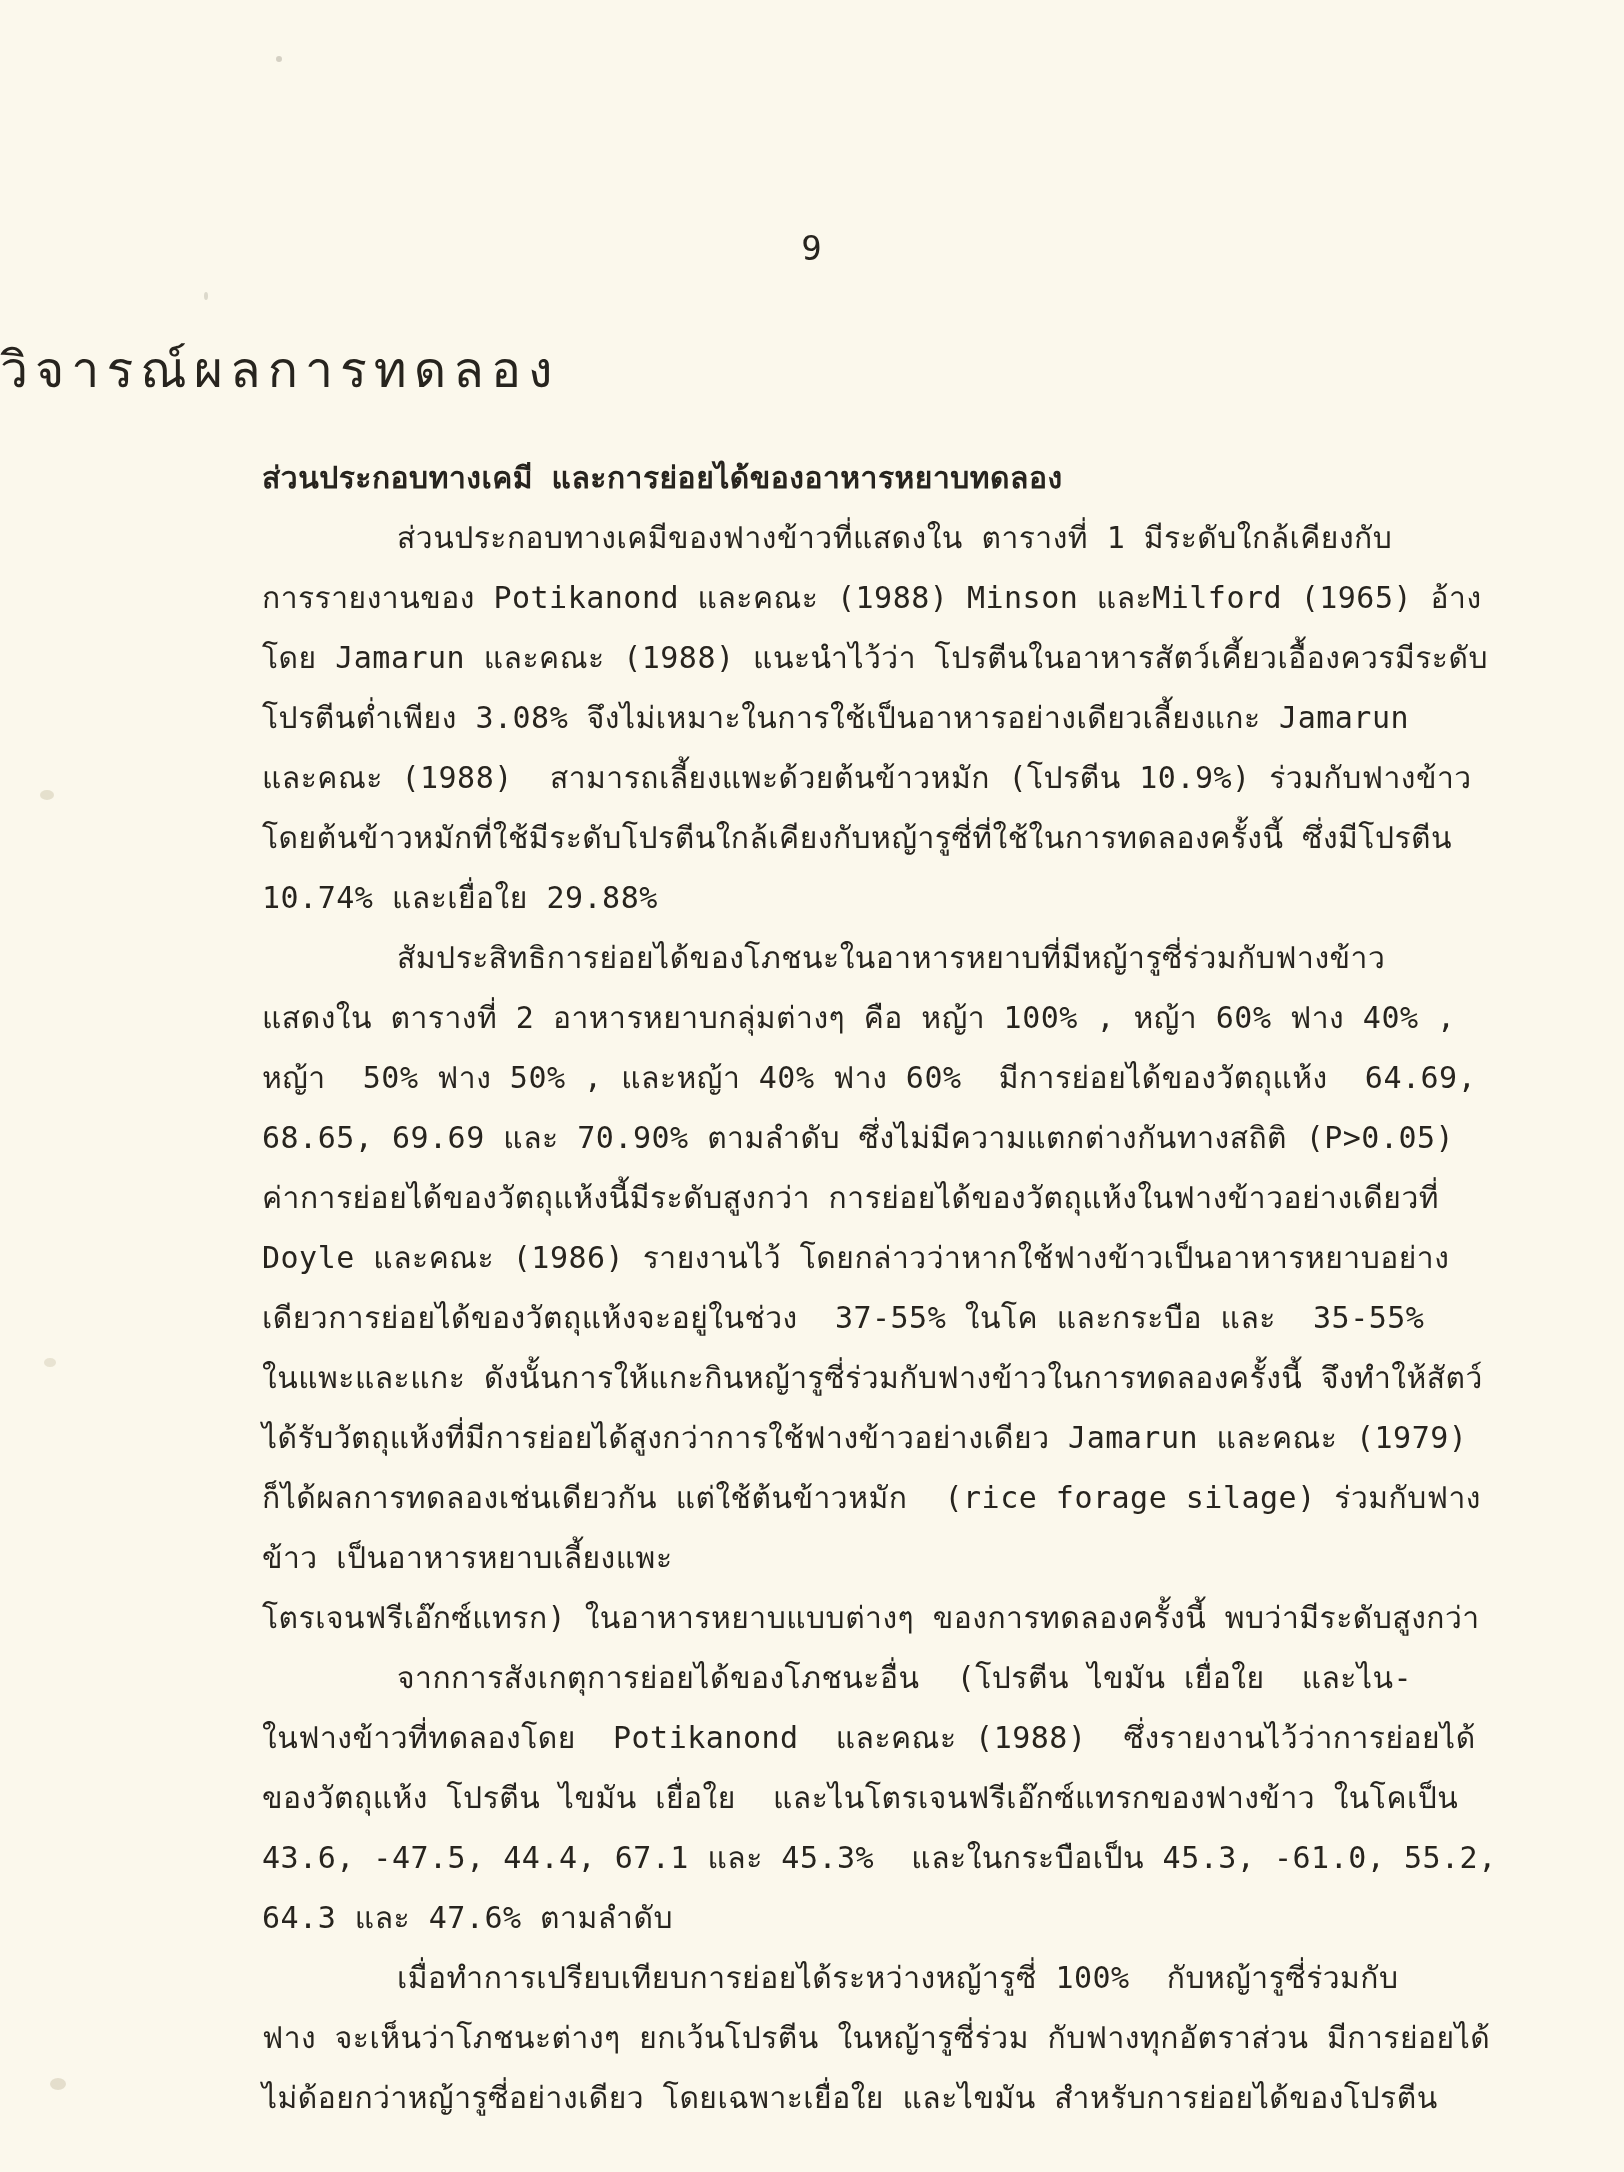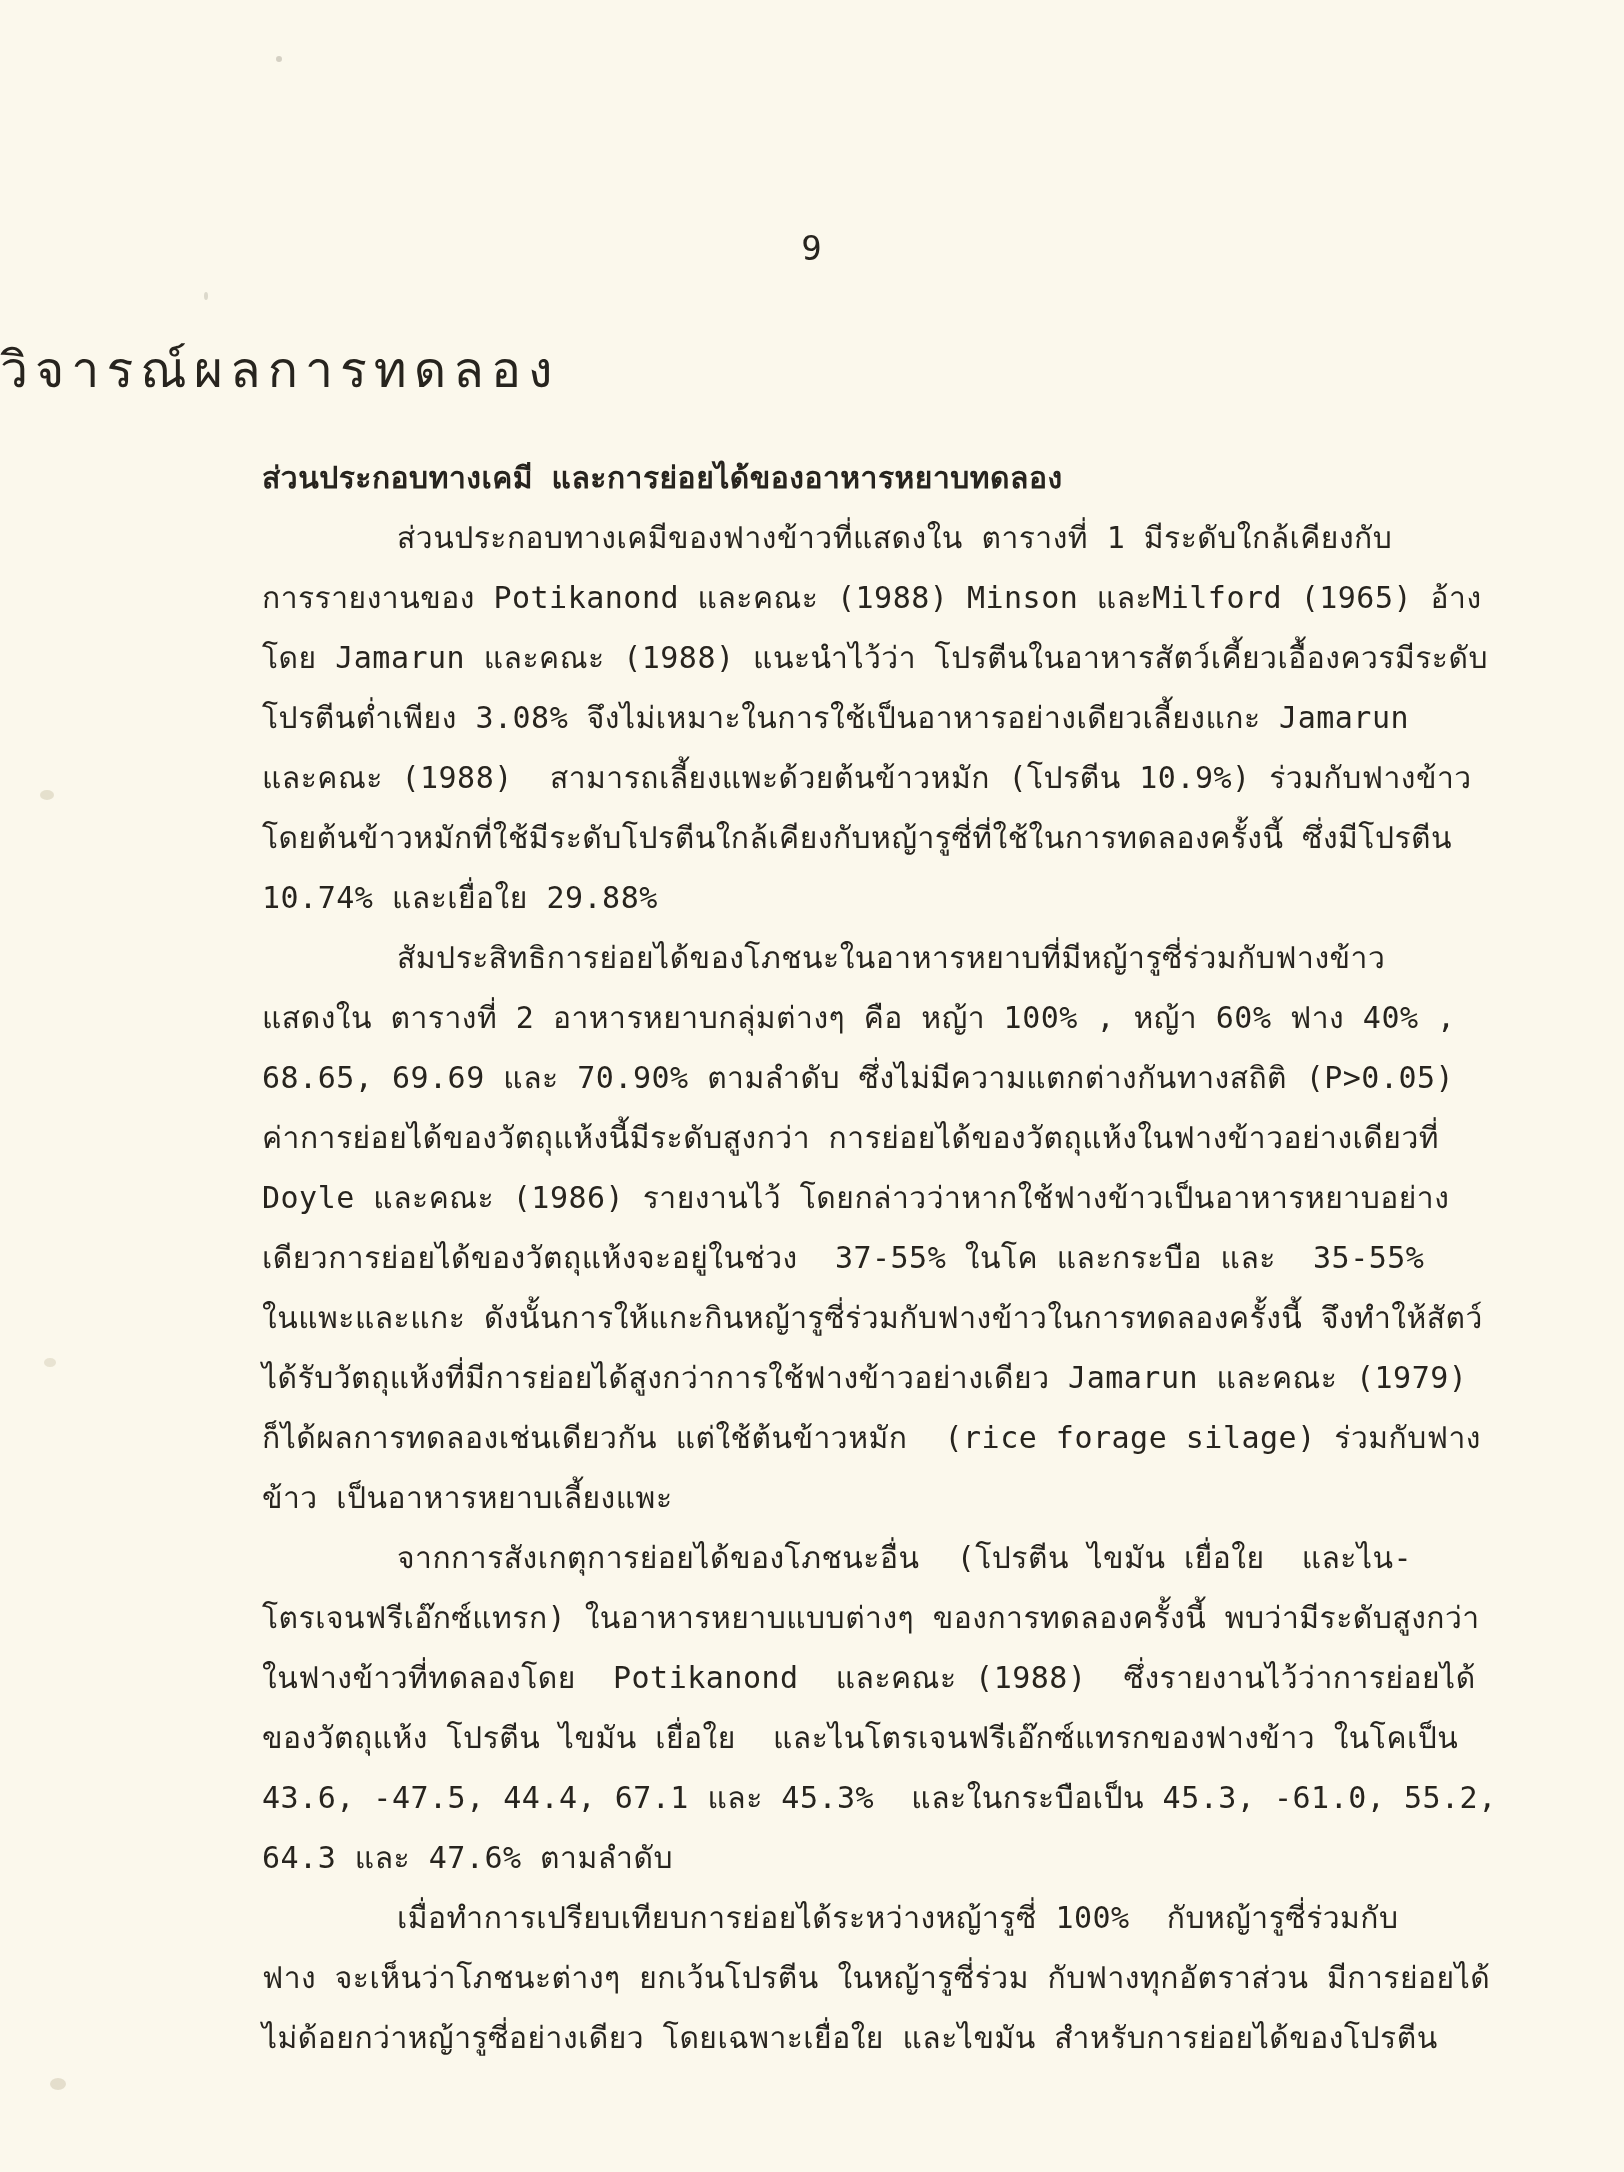--- a/index.html
+++ b/index.html
@@ -92,6 +92,7 @@
       <div class="line">10.74% และเยื่อใย 29.88%</div>
       <div class="line indent">สัมประสิทธิการย่อยได้ของโภชนะในอาหารหยาบที่มีหญ้ารูซี่ร่วมกับฟางข้าว</div>
       <div class="line">แสดงใน ตารางที่ 2 อาหารหยาบกลุ่มต่างๆ คือ หญ้า 100% , หญ้า 60% ฟาง 40% ,</div>
+      <div class="line">หญ้า  50% ฟาง 50% , และหญ้า 40% ฟาง 60%  มีการย่อยได้ของวัตถุแห้ง  64.69,</div>
       <div class="line">68.65, 69.69 และ 70.90% ตามลำดับ ซึ่งไม่มีความแตกต่างกันทางสถิติ (P&gt;0.05)</div>
       <div class="line">ค่าการย่อยได้ของวัตถุแห้งนี้มีระดับสูงกว่า การย่อยได้ของวัตถุแห้งในฟางข้าวอย่างเดียวที่</div>
       <div class="line">Doyle และคณะ (1986) รายงานไว้ โดยกล่าวว่าหากใช้ฟางข้าวเป็นอาหารหยาบอย่าง</div>

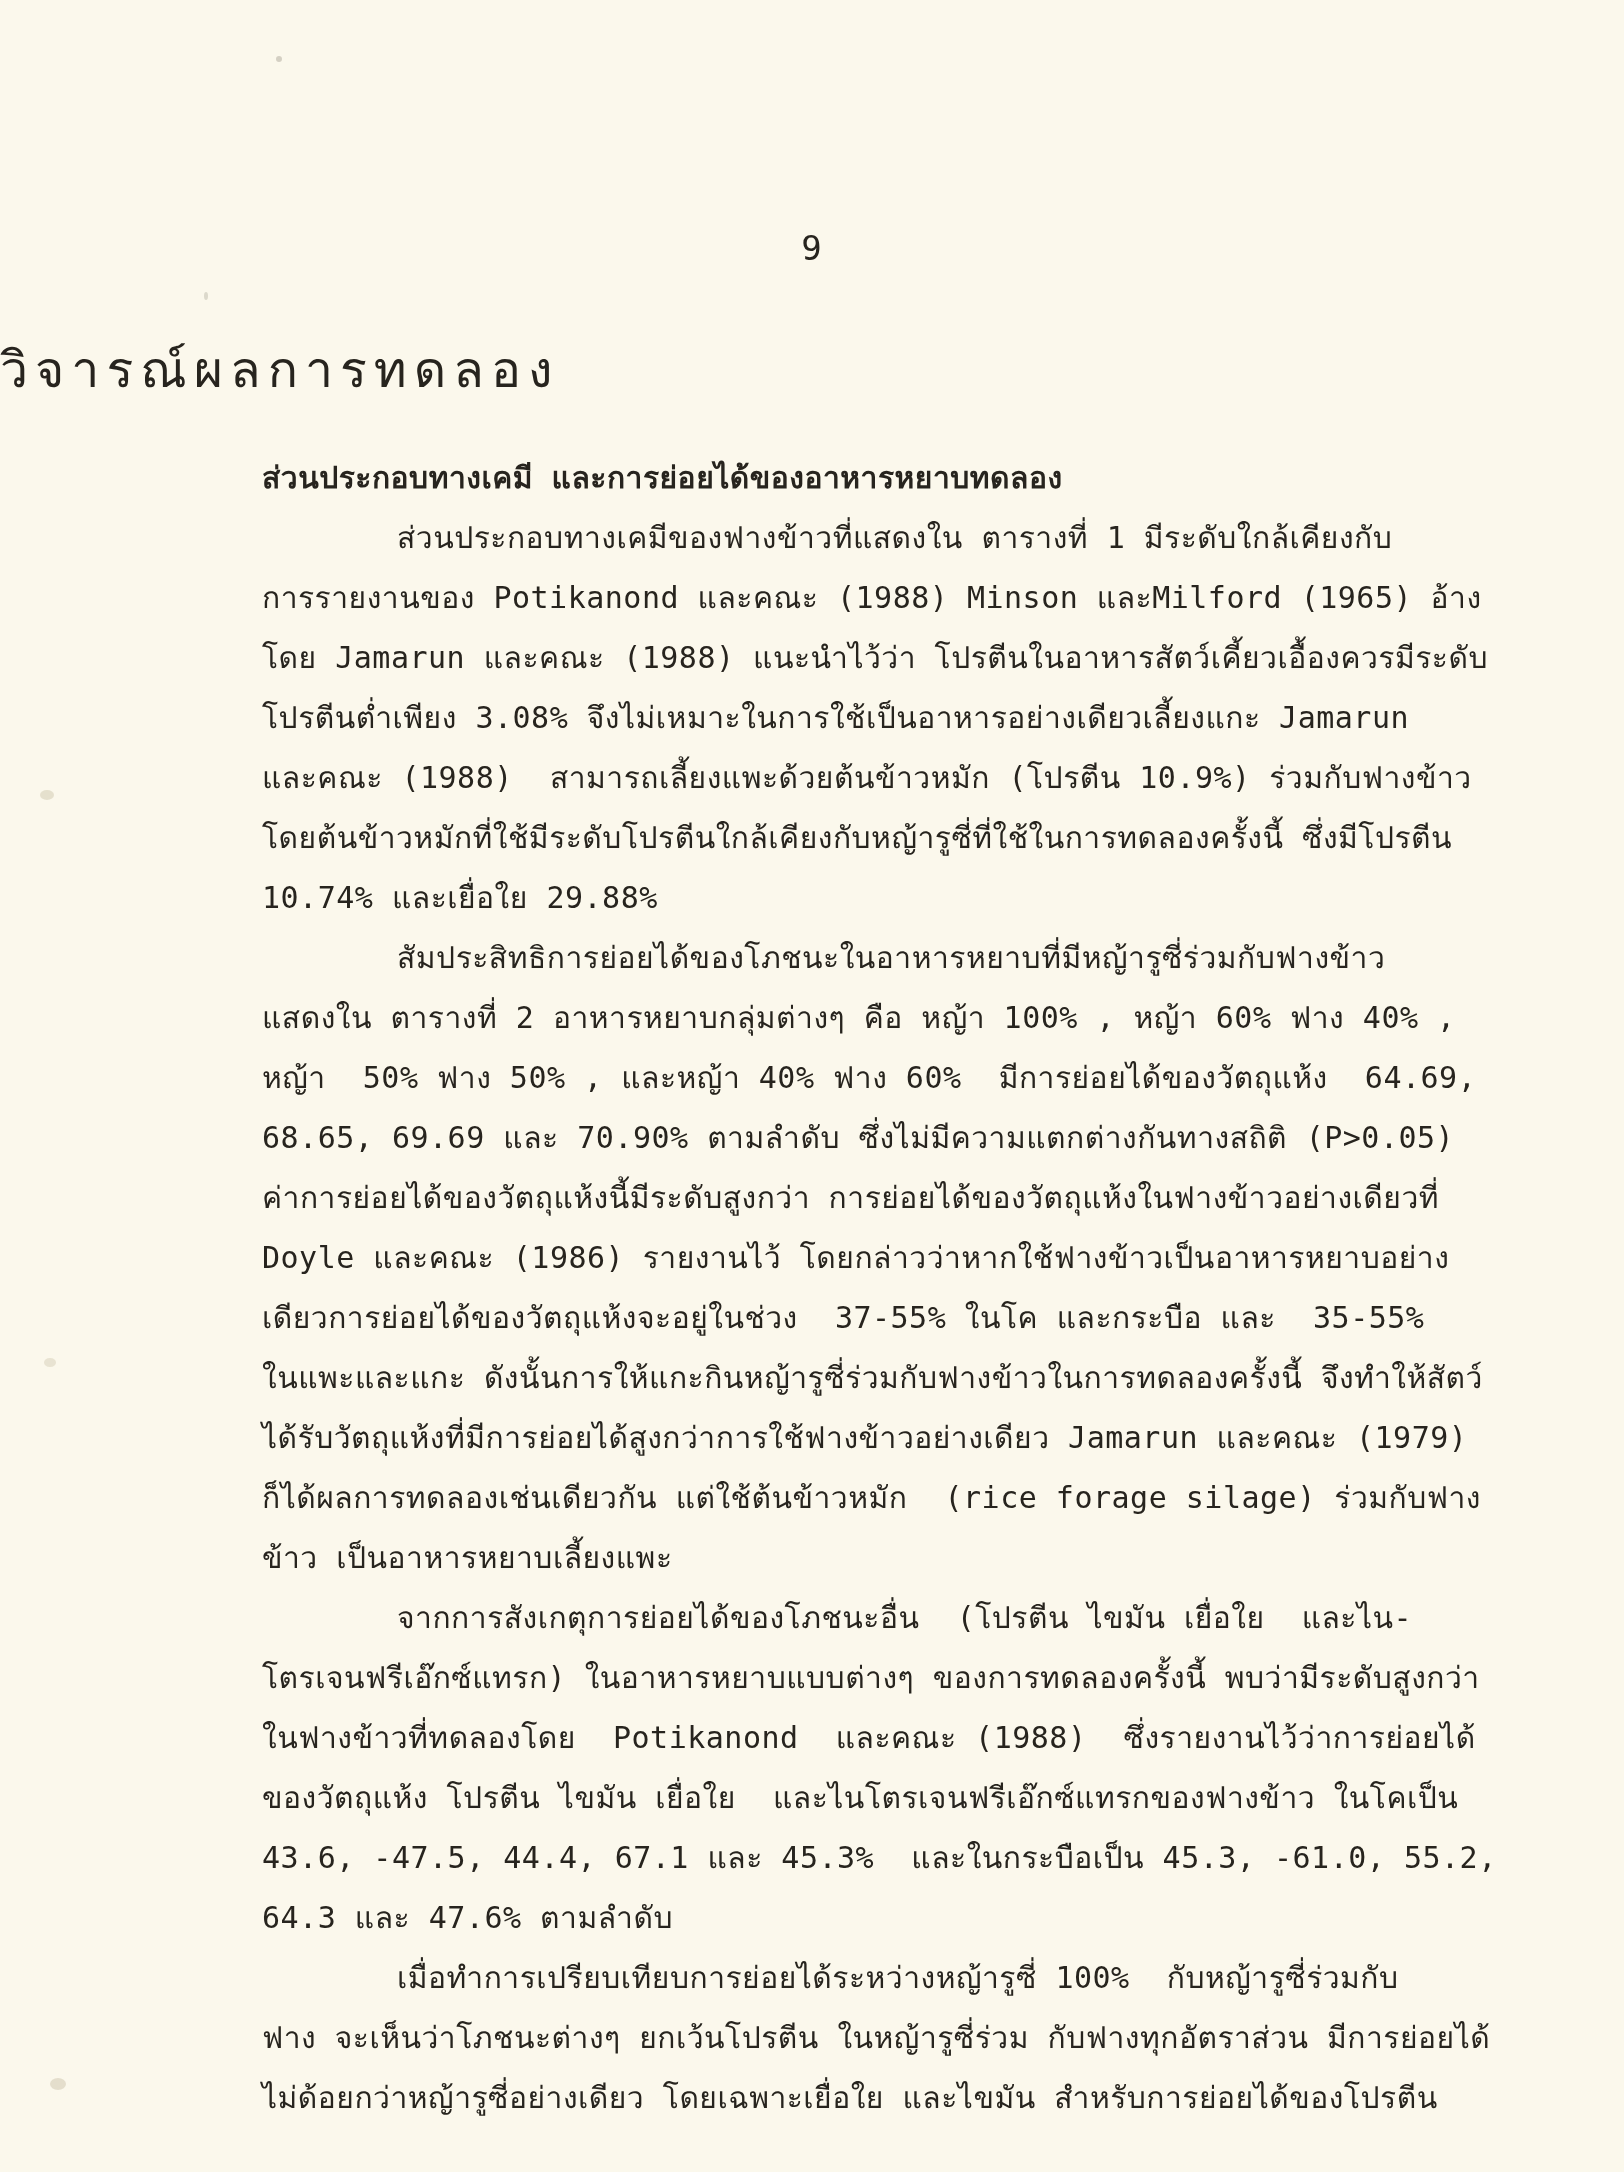--- a/index.html
+++ b/index.html
@@ -101,8 +101,8 @@
       <div class="line">ได้รับวัตถุแห้งที่มีการย่อยได้สูงกว่าการใช้ฟางข้าวอย่างเดียว Jamarun และคณะ (1979)</div>
       <div class="line">ก็ได้ผลการทดลองเช่นเดียวกัน แต่ใช้ต้นข้าวหมัก  (rice forage silage) ร่วมกับฟาง</div>
       <div class="line">ข้าว เป็นอาหารหยาบเลี้ยงแพะ</div>
+      <div class="line">โตรเจนฟรีเอ๊กซ์แทรก) ในอาหารหยาบแบบต่างๆ ของการทดลองครั้งนี้ พบว่ามีระดับสูงกว่า</div>
       <div class="line indent">จากการสังเกตุการย่อยได้ของโภชนะอื่น  (โปรตีน ไขมัน เยื่อใย  และไน-</div>
-      <div class="line">โตรเจนฟรีเอ๊กซ์แทรก) ในอาหารหยาบแบบต่างๆ ของการทดลองครั้งนี้ พบว่ามีระดับสูงกว่า</div>
       <div class="line">ในฟางข้าวที่ทดลองโดย  Potikanond  และคณะ (1988)  ซึ่งรายงานไว้ว่าการย่อยได้</div>
       <div class="line">ของวัตถุแห้ง โปรตีน ไขมัน เยื่อใย  และไนโตรเจนฟรีเอ๊กซ์แทรกของฟางข้าว ในโคเป็น</div>
       <div class="line">43.6, -47.5, 44.4, 67.1 และ 45.3%  และในกระบือเป็น 45.3, -61.0, 55.2,</div>

